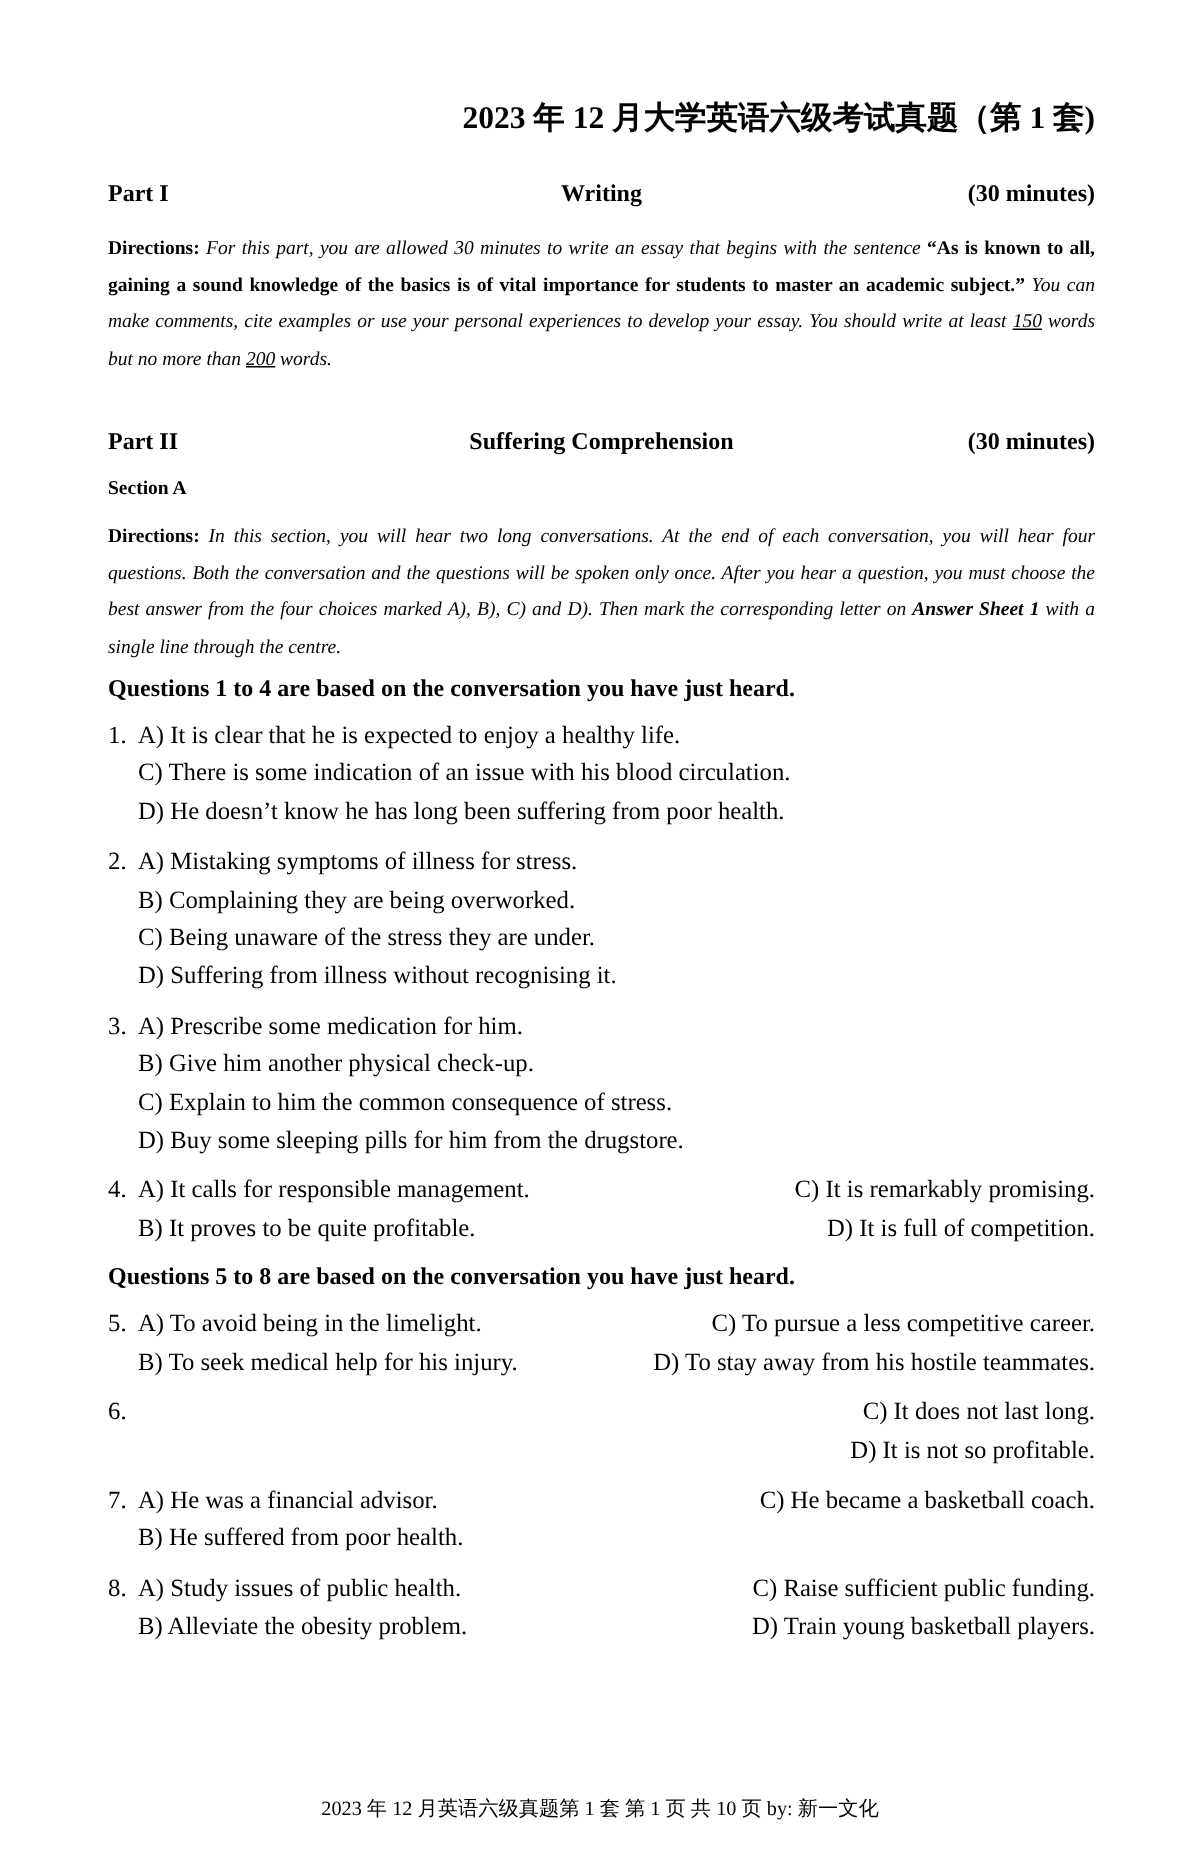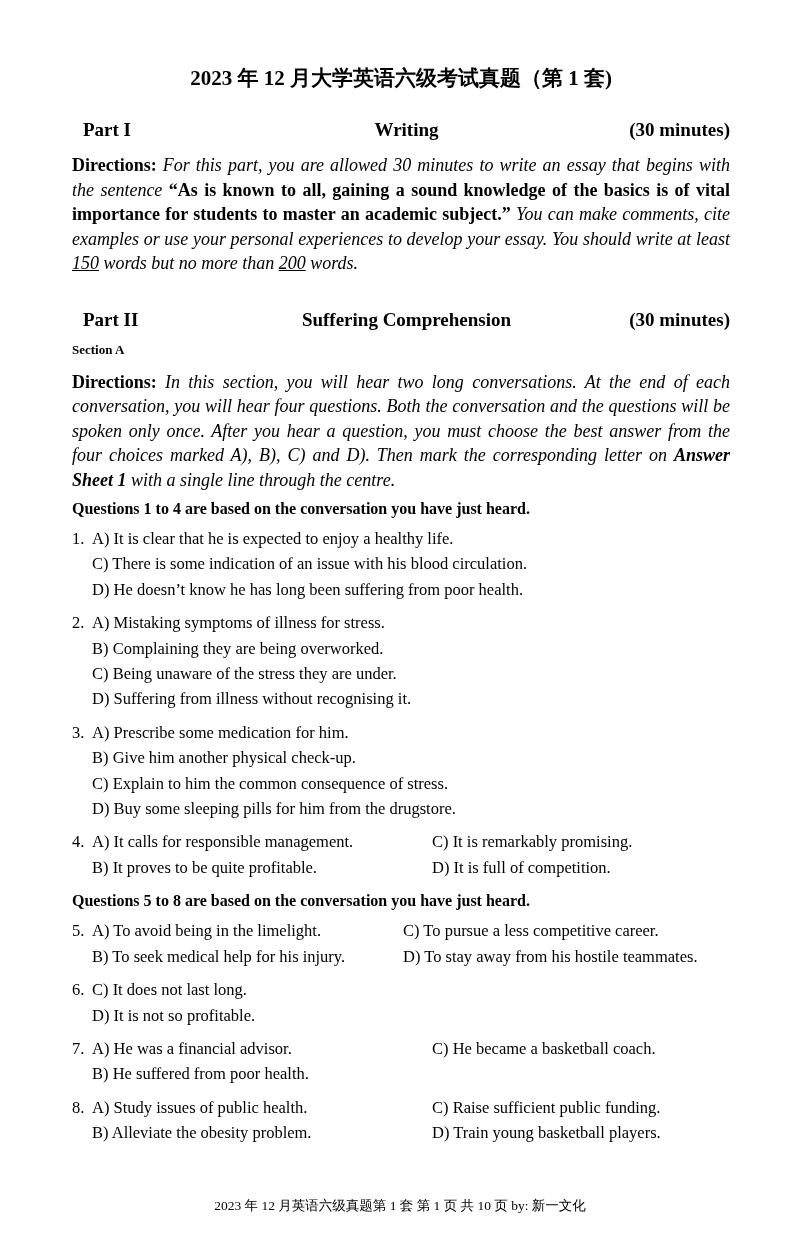--- a/index.html
+++ b/index.html
@@ -15,7 +15,7 @@
     padding:64px 70px 0 72px;
   }
   .title {
-    font-size:21px; font-weight:bold; text-align:center;
+    font-size:21px; font-weight:bold; text-align:right;
     margin:0 0 25px 0; line-height:29px;
   }
   .part-row {

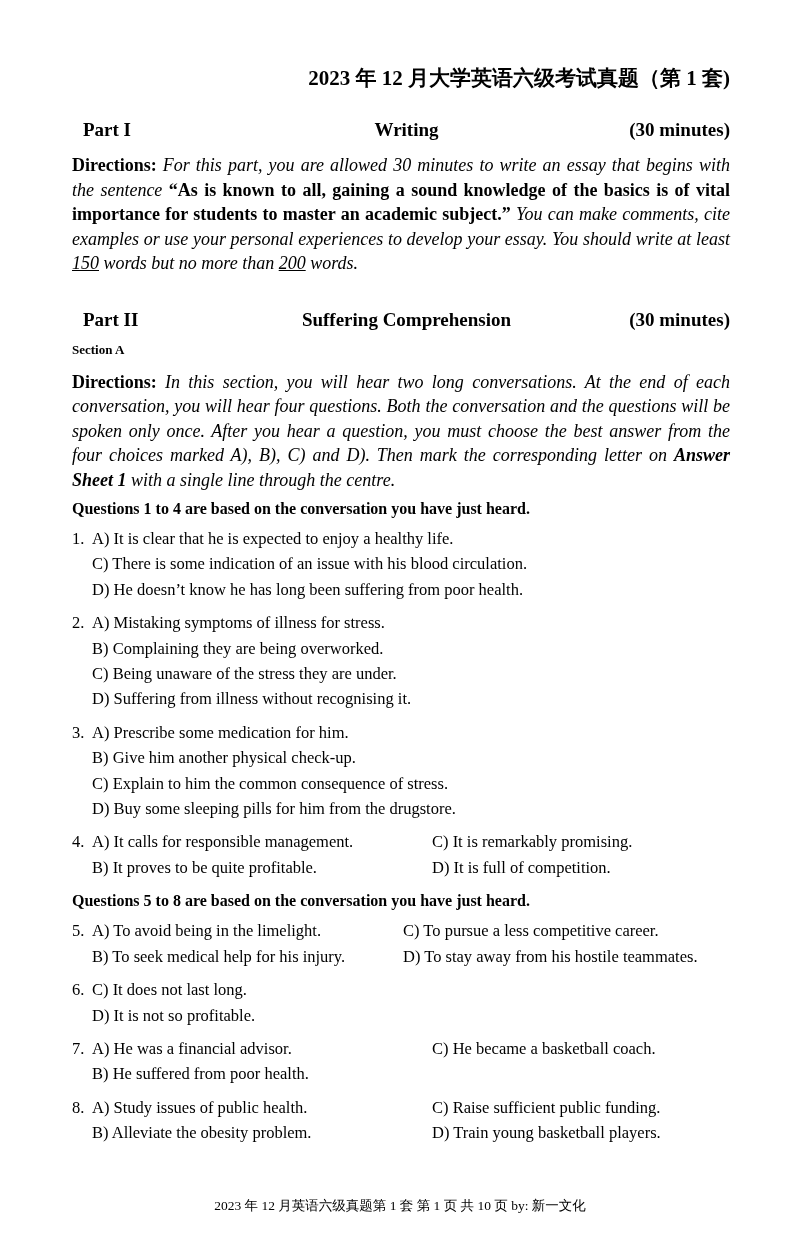--- a/index.html
+++ b/index.html
@@ -20,7 +20,7 @@
   }
   .part-row {
     position:relative; display:flex; justify-content:space-between;
-    font-weight:bold; font-size:19px; line-height:24px; margin-bottom:11px;margin-left:11px;
+    font-weight:bold; font-size:16px; line-height:24px; margin-bottom:11px;
   }
   .part-center { position:absolute; left:50%; transform:translateX(-50%); white-space:nowrap; }
   .directions {

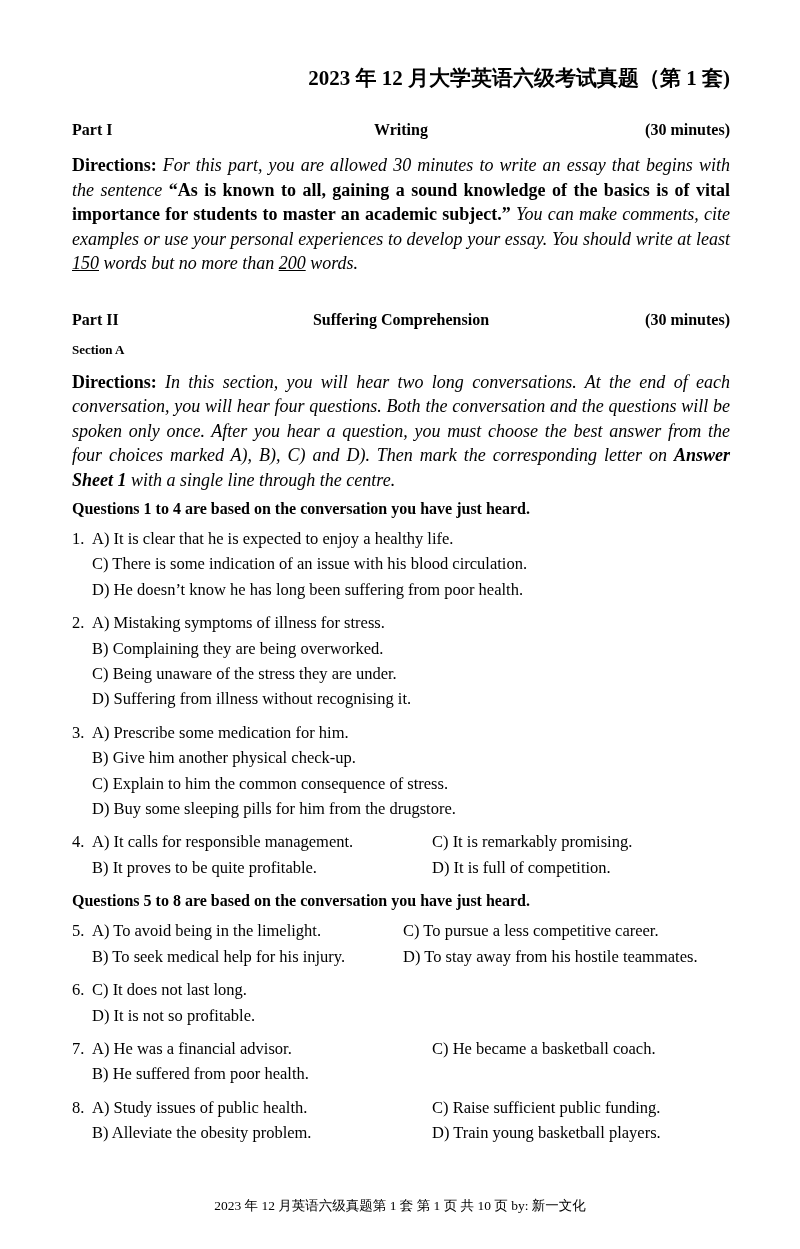--- a/index.html
+++ b/index.html
@@ -24,7 +24,7 @@
   }
   .part-center { position:absolute; left:50%; transform:translateX(-50%); white-space:nowrap; }
   .directions {
-    font-size:18px; line-height:24.5px; text-align:justify;
+    font-size:13px; line-height:24.5px; text-align:justify;
     margin:0 0 32px 0;
   }
   .directions b { font-weight:bold; font-style:normal; }

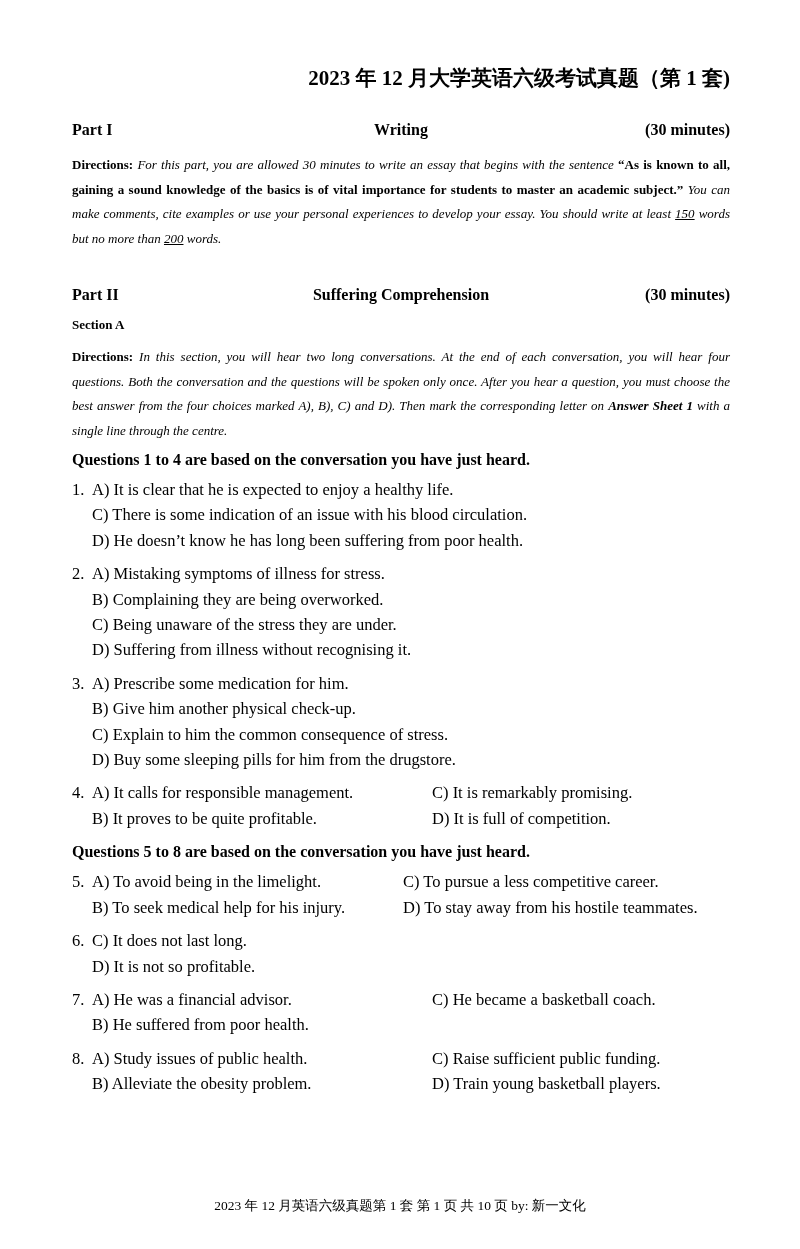--- a/index.html
+++ b/index.html
@@ -42,7 +42,7 @@
   .cols { display:flex; flex:1; }
   .col-left { width:340px; flex:none; }
   .q.narrow .col-left { width:311px; }
-  .col-right { flex:1; }
+  .col-right { flex:1;text-align:right; }
   .footer {
     position:absolute; left:0; right:0; bottom:34px;
     text-align:center; font-size:13.5px; line-height:18px;

